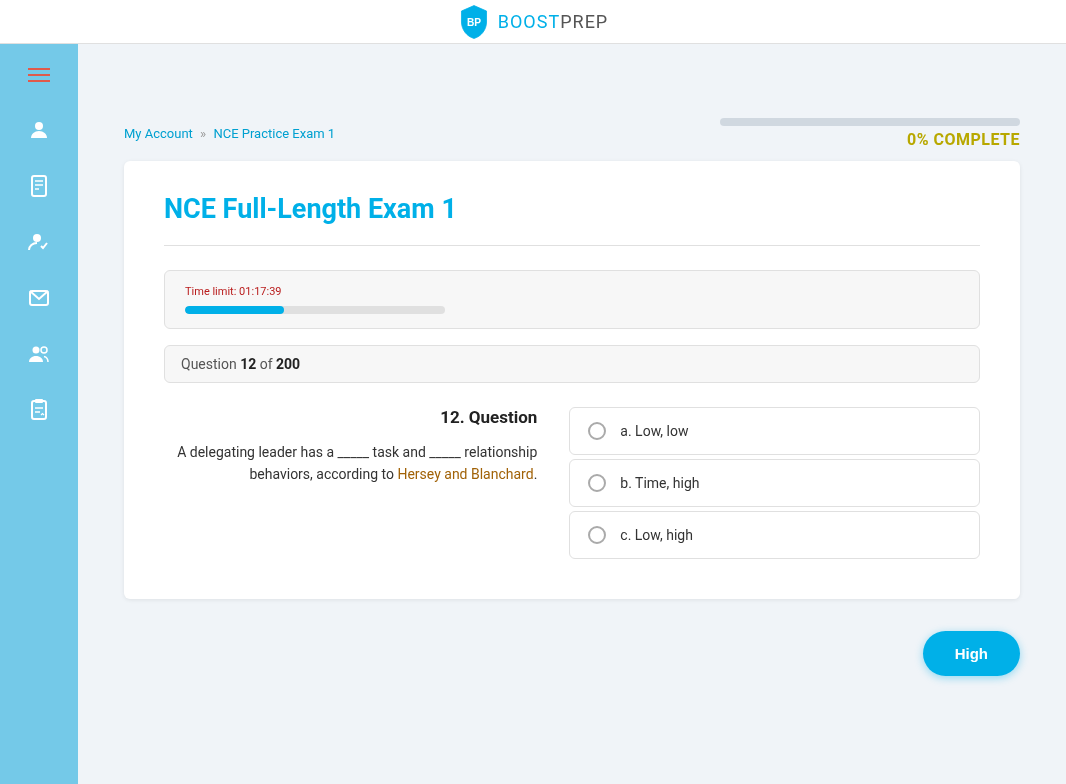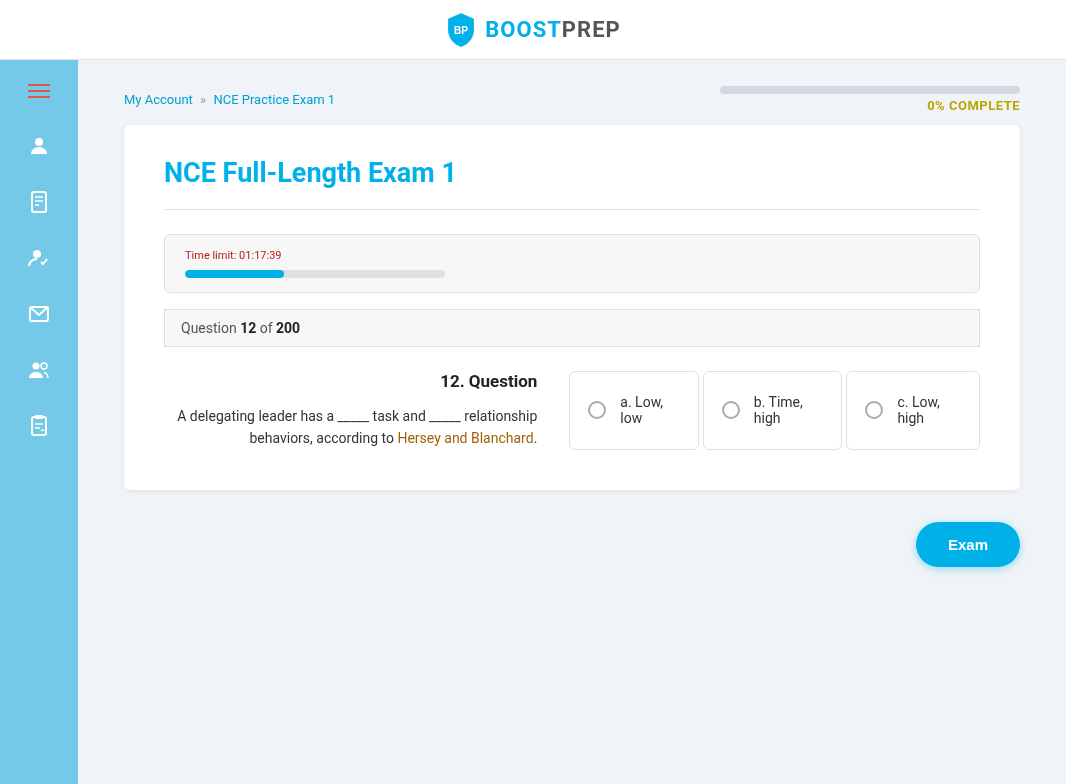--- a/index.html
+++ b/index.html
@@ -15,7 +15,7 @@
     
     .top-header {
       background: #fff;
-      height: 60px;
+      height: 44px;
       display: flex;
       align-items: center;
       justify-content: center;

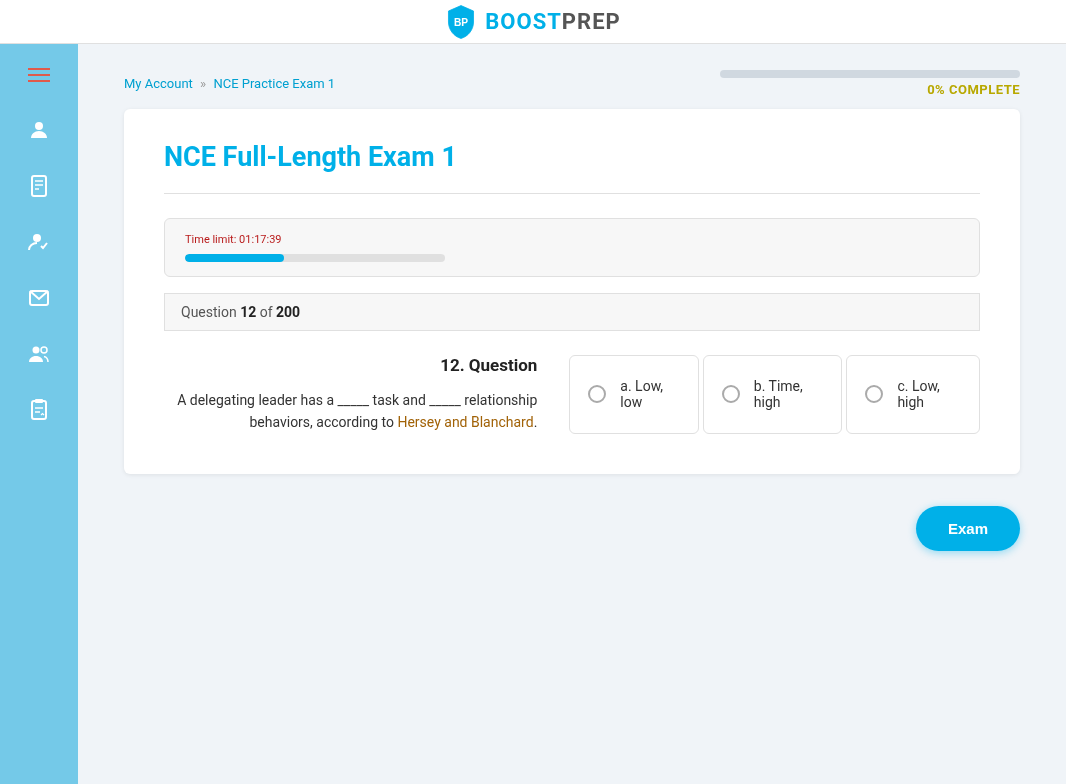--- a/index.html
+++ b/index.html
@@ -33,8 +33,8 @@
       height: 36px;
     }
     .logo-text {
-      font-size: 22px;
-      font-weight: 700;
+      font-size: 18px;
+      font-weight: 400;
       color: #333;
       letter-spacing: 1px;
     }

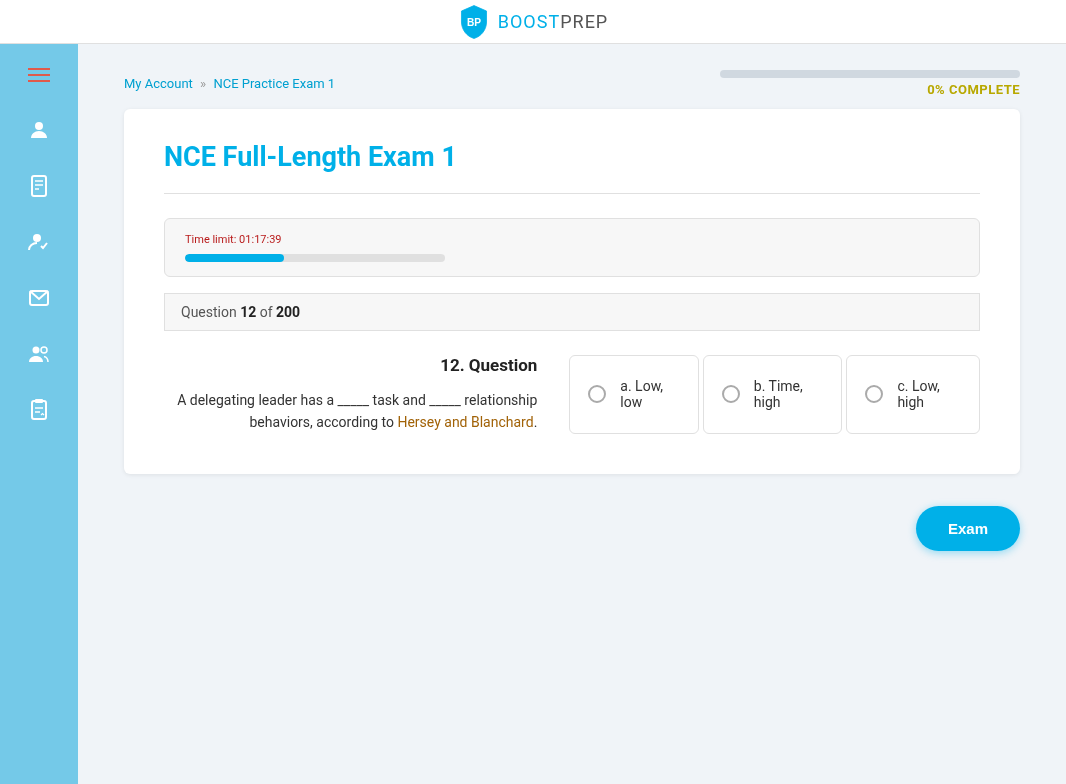--- a/index.html
+++ b/index.html
@@ -99,6 +99,7 @@
       overflow-y: auto;
       background: #f0f4f8;
       padding: 14px;
+      margin-top: 48px;
     }
 
     

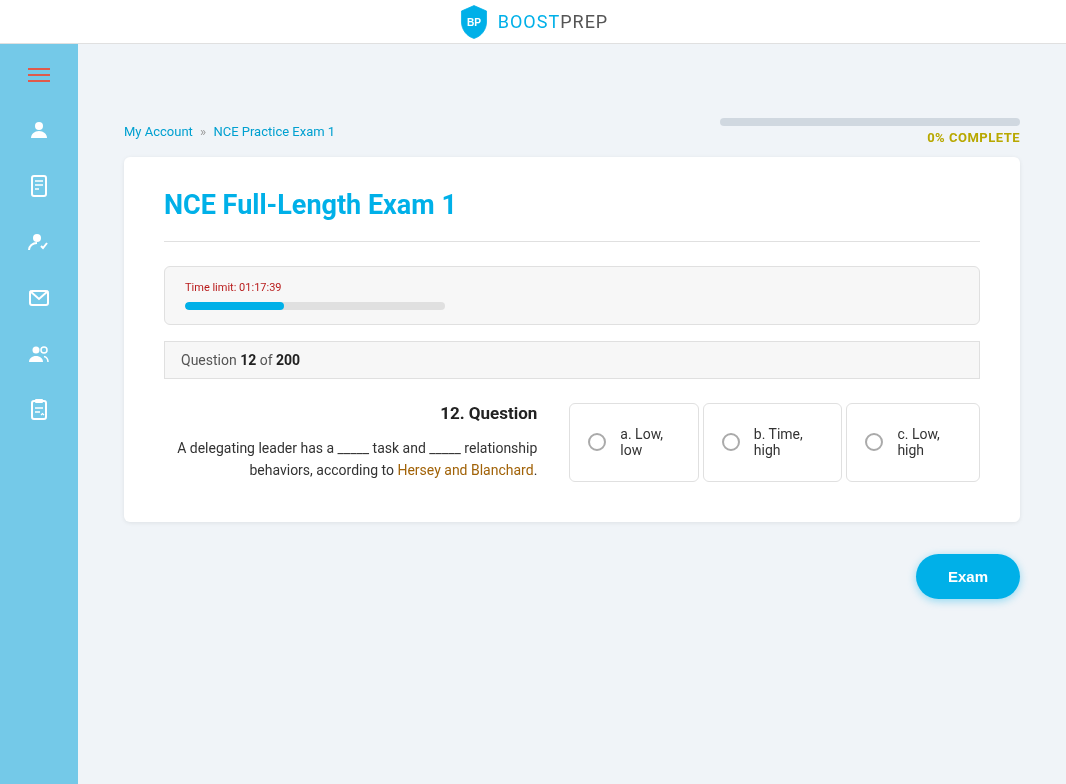--- a/index.html
+++ b/index.html
@@ -141,7 +141,7 @@
       border-radius: 4px;
     }
     .progress-label {
-      font-size: 13px;
+      font-size: 16px;
       font-weight: 700;
       color: #b8a800;
       letter-spacing: 0.5px;

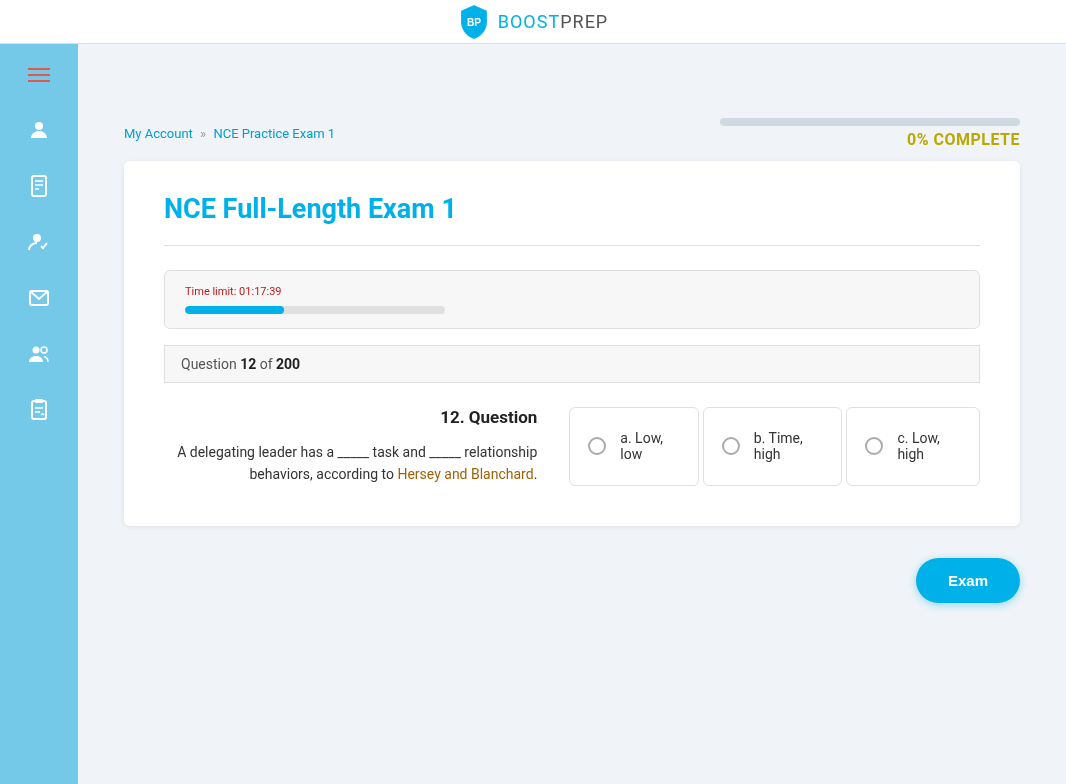--- a/index.html
+++ b/index.html
@@ -198,7 +198,7 @@
     .question-counter {
       background: #f7f7f7;
       border: 1px solid #e0e0e0;
-      border-radius: 0;
+      border-radius: 6px;
       padding: 10px 16px;
       font-size: 14px;
       color: #555;

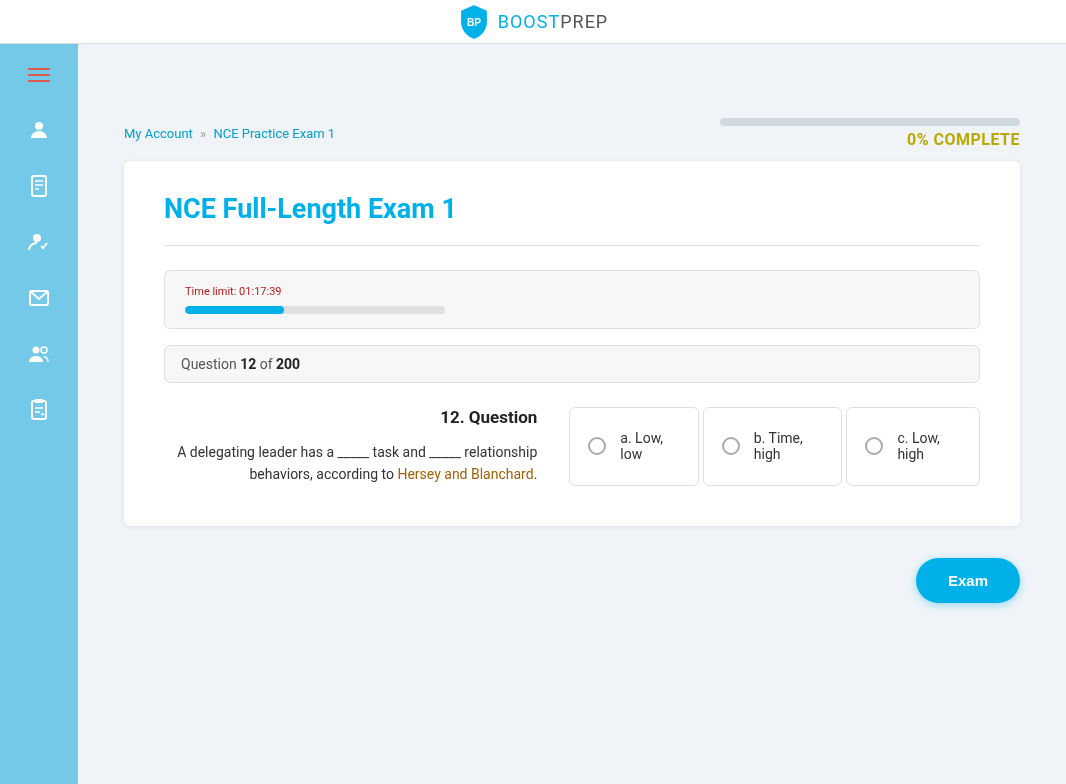--- a/index.html
+++ b/index.html
@@ -236,6 +236,7 @@
     .answer-options {
       flex: 1.1;
       display: flex;
+      flex-direction: column;
       gap: 4px;
     }
     .answer-option {

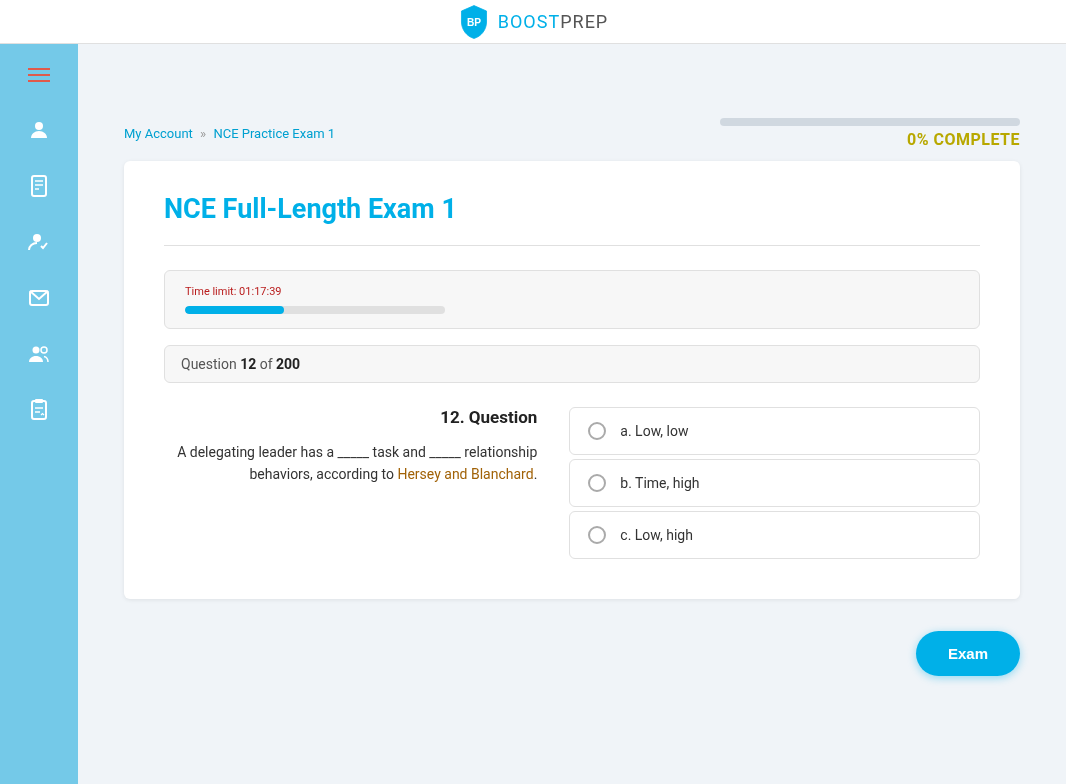--- a/index.html
+++ b/index.html
@@ -419,7 +419,7 @@
     </div>
 
     <div class="next-btn-container">
-      <button class="next-btn">Exam</button>
+      <button class="next-btn">High</button>
     </div>
   </div>
 </div>

